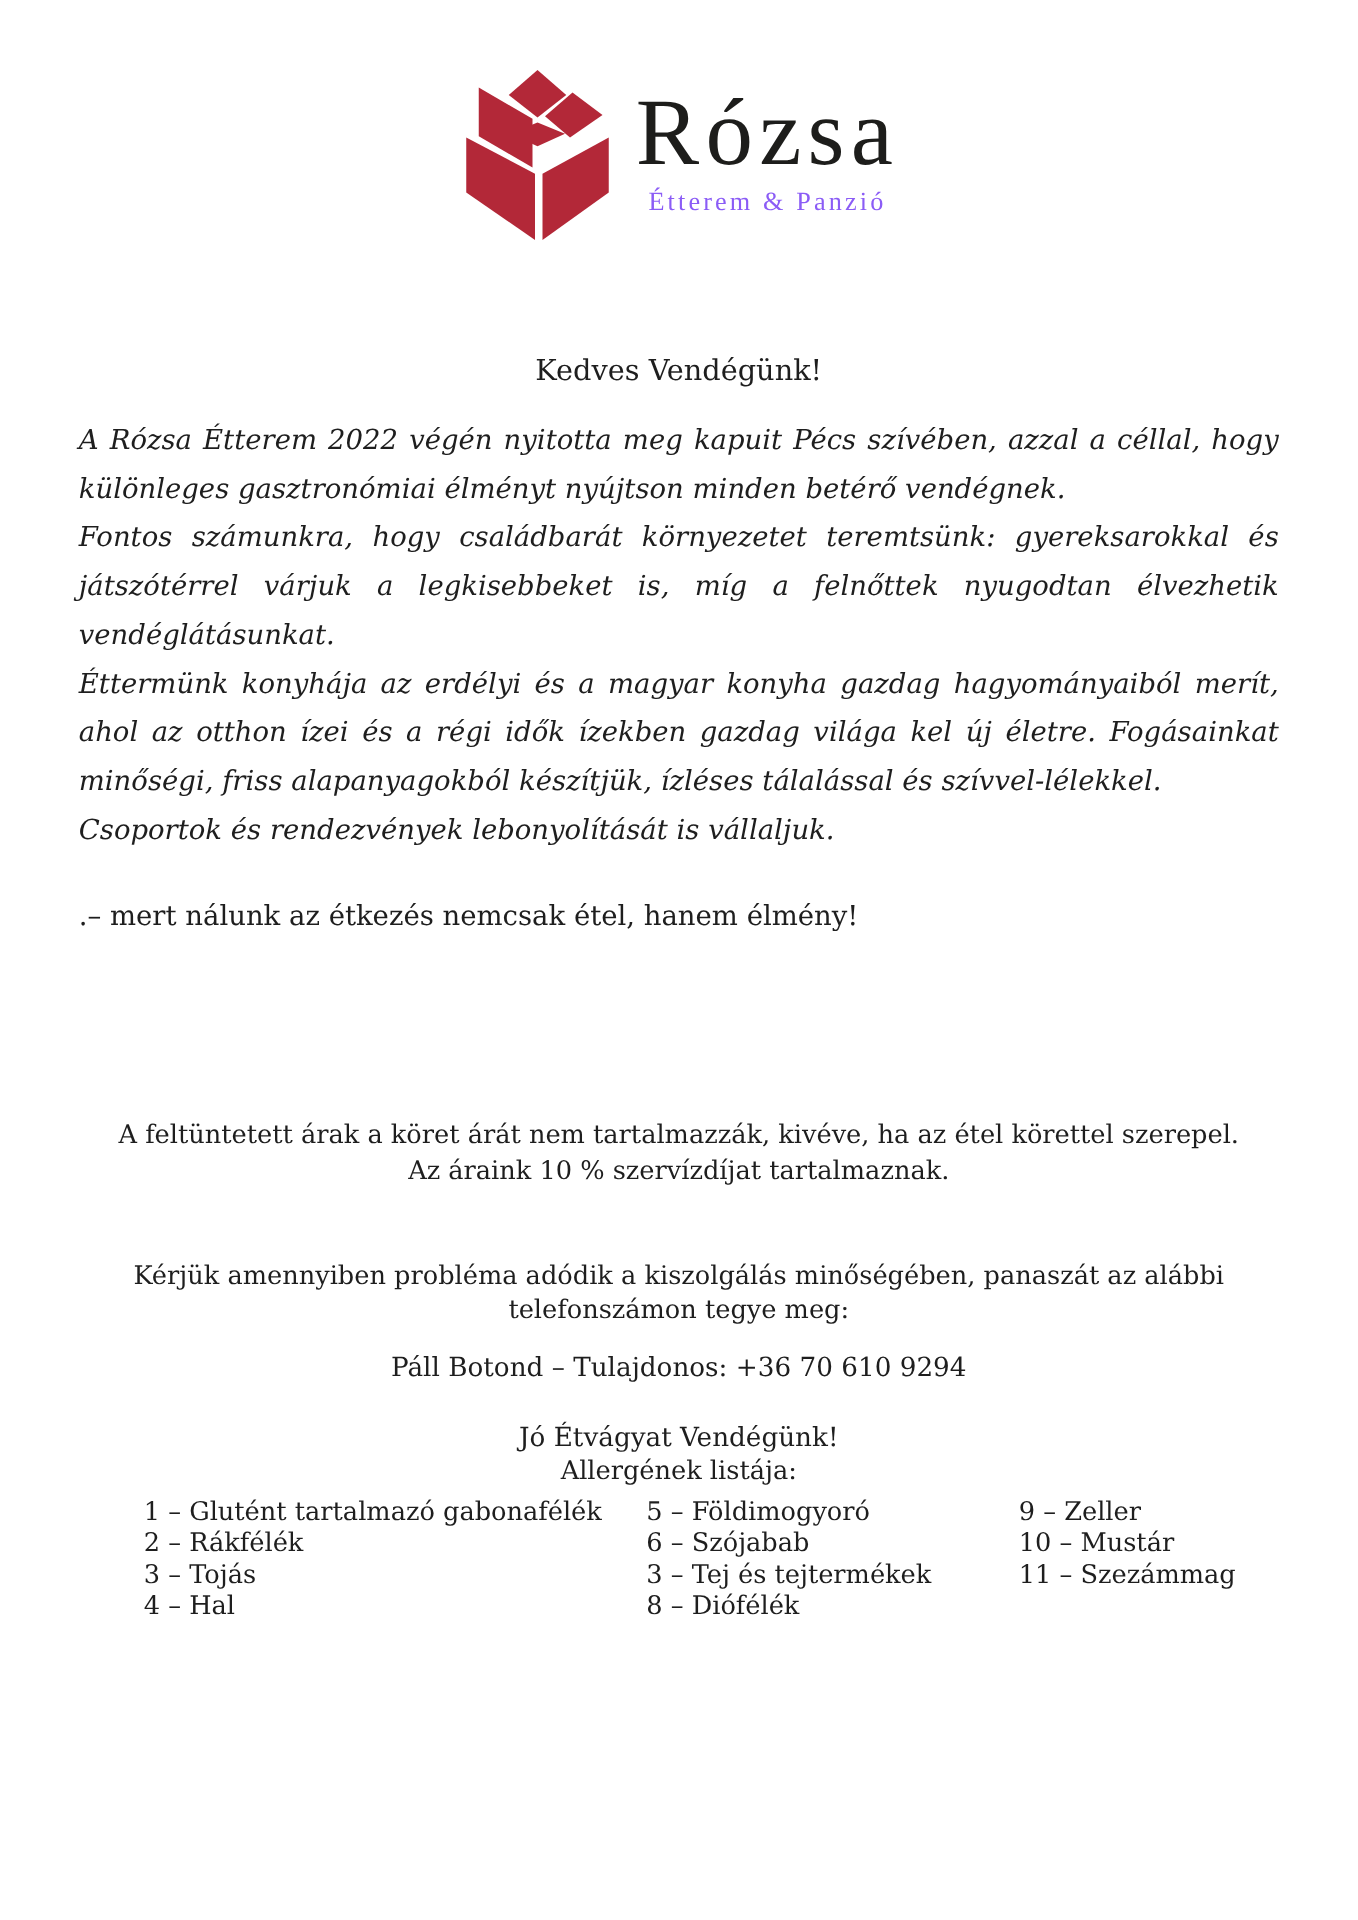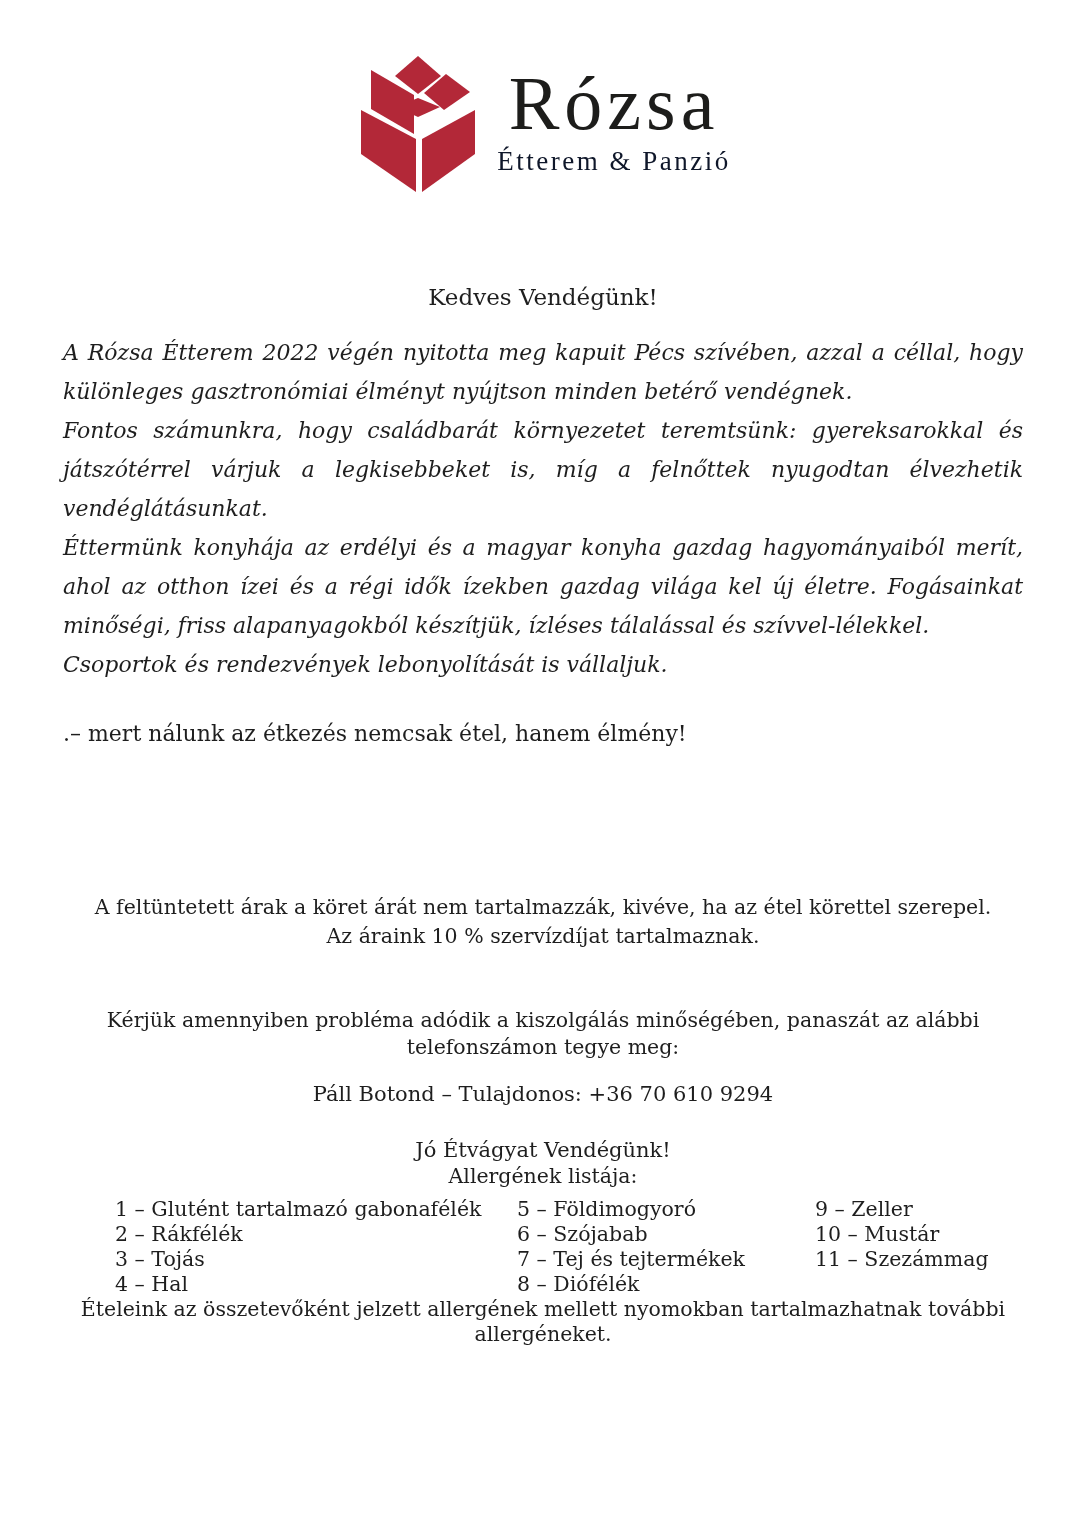--- a/index.html
+++ b/index.html
@@ -49,9 +49,9 @@
   }
   .logo-subtitle {
     font-family: "Liberation Serif", "DejaVu Serif", serif;
-    font-size: 27px;
+    font-size: 21px;
     letter-spacing: 2.5px;
-    color: #0f172a;
+    color: #8b5cf6;
     margin-top: 5px;
     white-space: nowrap;
   }

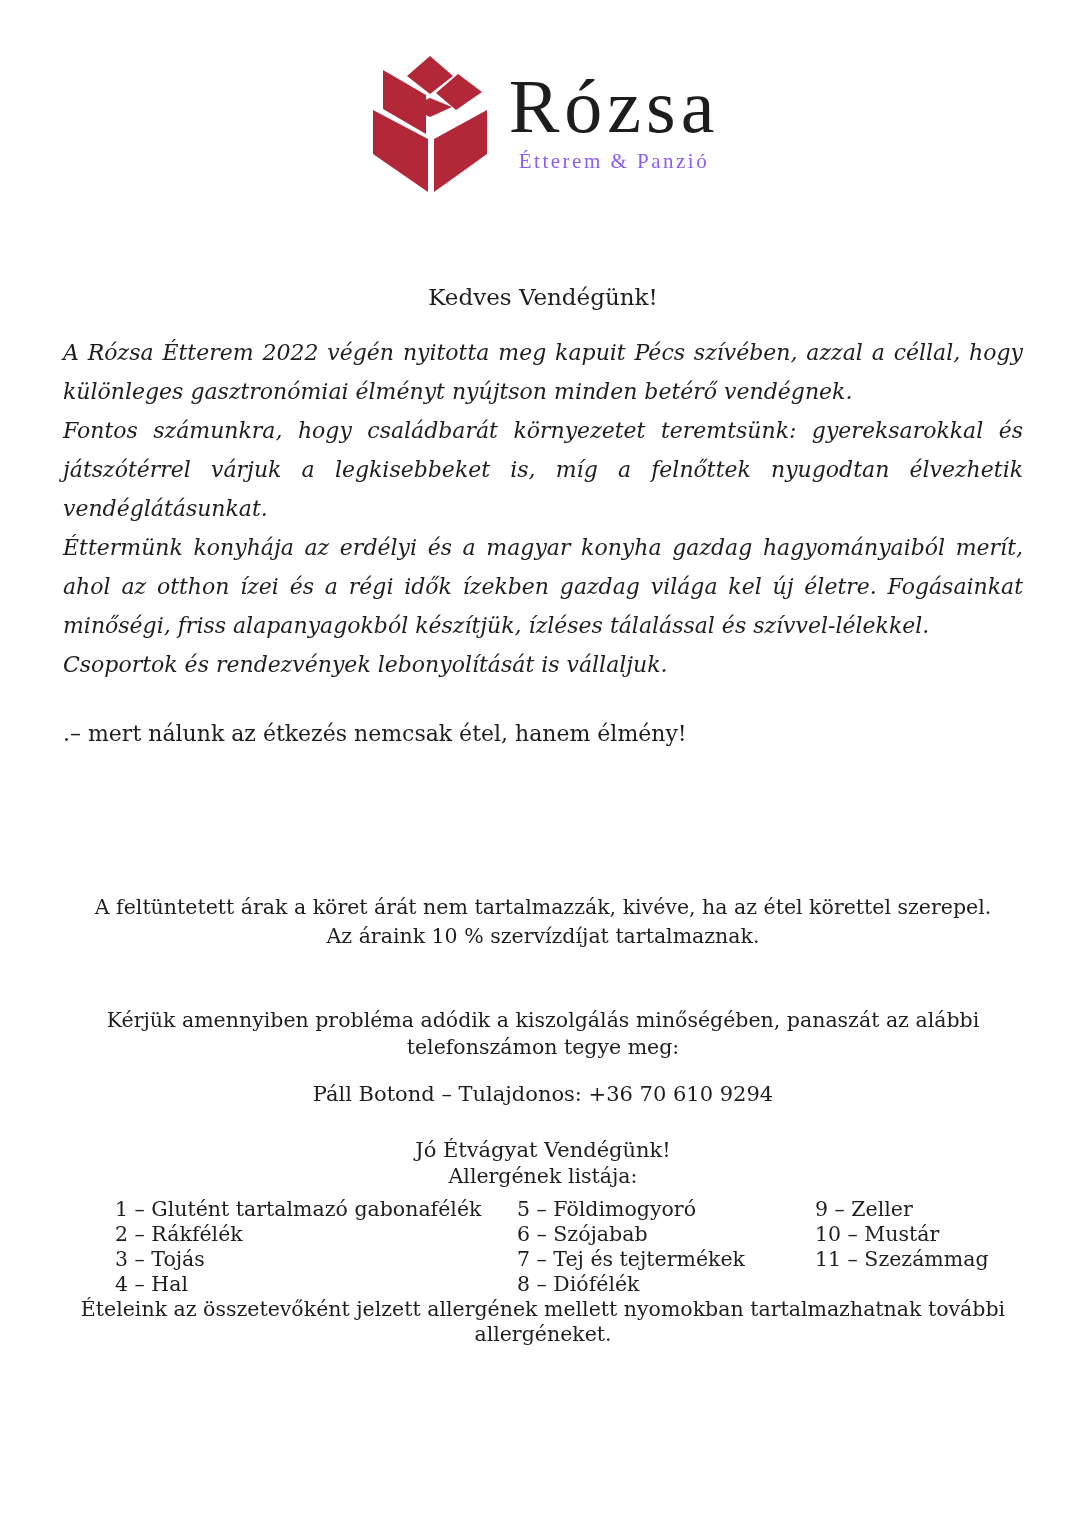--- a/index.html
+++ b/index.html
@@ -198,7 +198,7 @@
         <div class="allergen-col">
           <div class="allergen-item">5 – Földimogyoró</div>
           <div class="allergen-item">6 – Szójabab</div>
-          <div class="allergen-item">7 – Tej és tejtermékek</div>
+          <div class="allergen-item">3 – Tej és tejtermékek</div>
           <div class="allergen-item">8 – Diófélék</div>
         </div>
         <div class="allergen-col">

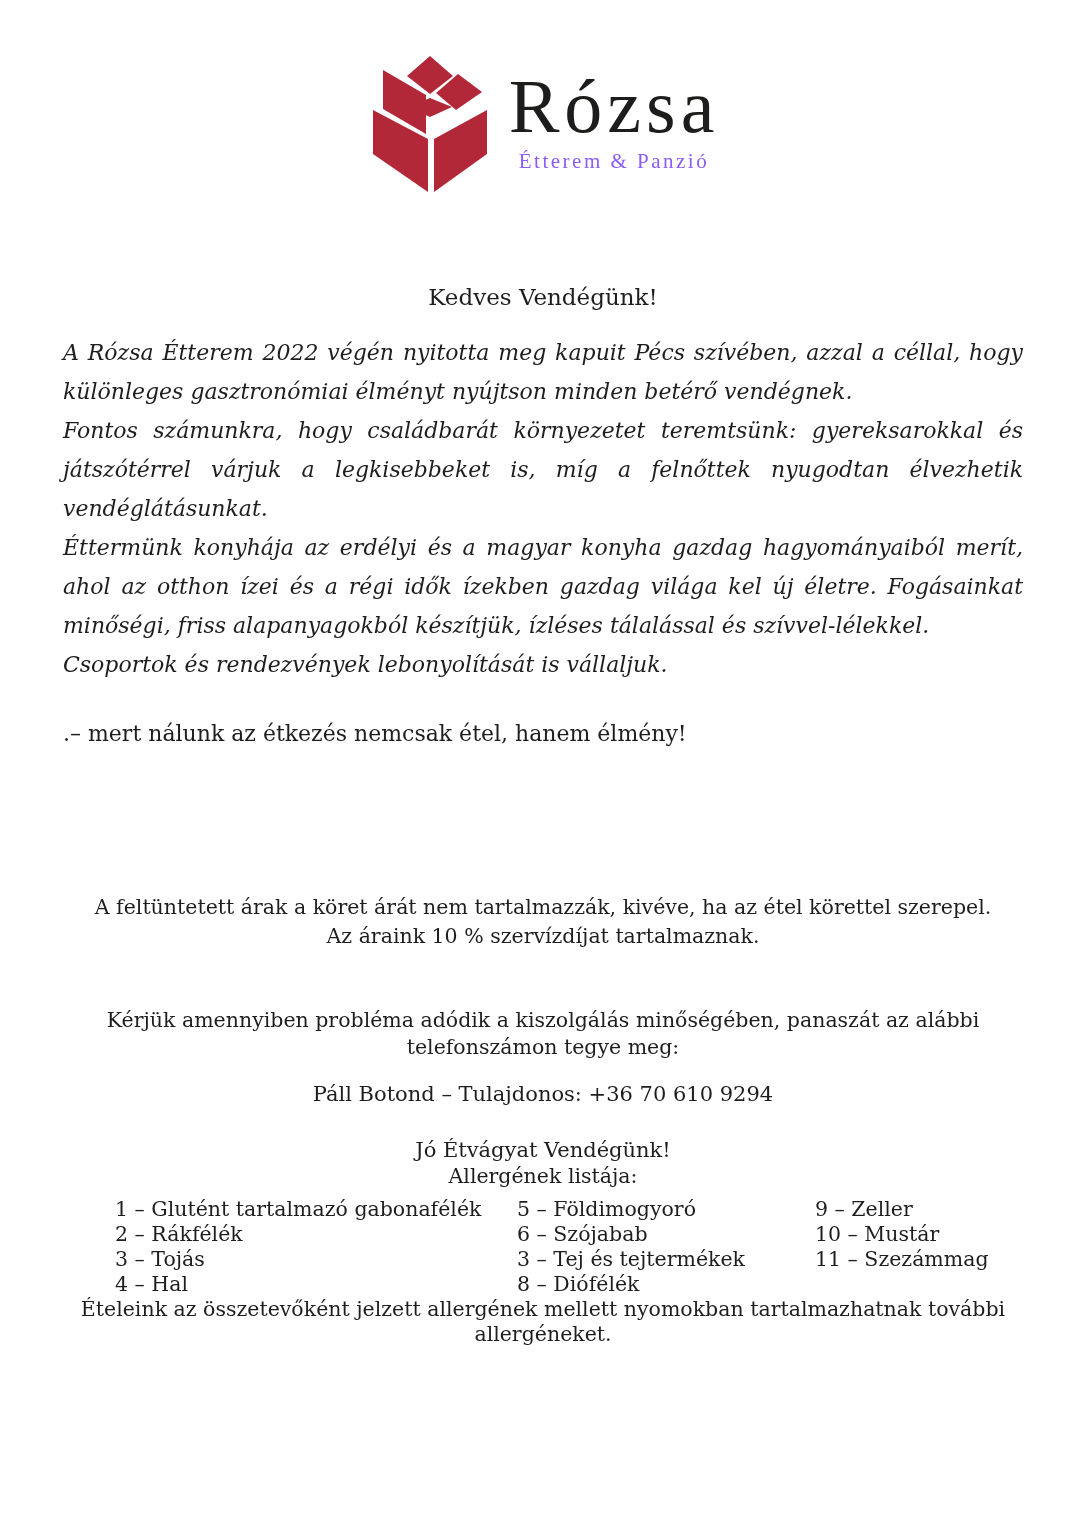--- a/index.html
+++ b/index.html
@@ -207,7 +207,6 @@
           <div class="allergen-item">11 – Szezámmag</div>
         </div>
       </div>
-    <p class="allergen-footnote">Ételeink az összetevőként jelzett allergének mellett nyomokban tartalmazhatnak további allergéneket.</p>
   </section>
 
 </div>

